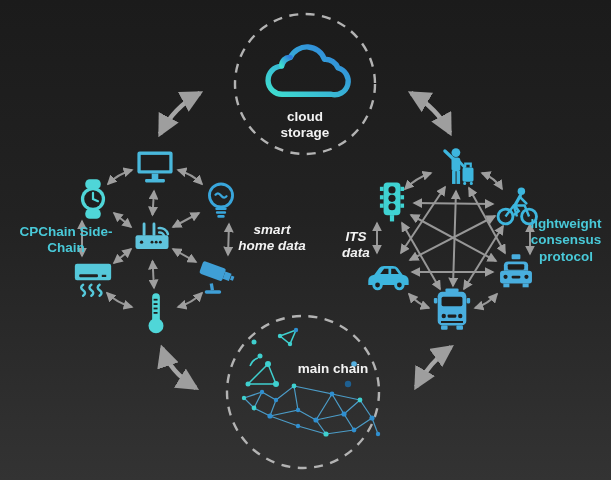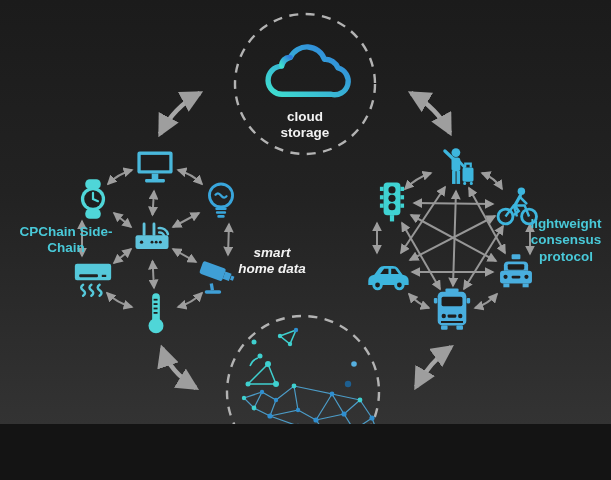--- a/index.html
+++ b/index.html
@@ -4,7 +4,7 @@
 <style>
   html,body{margin:0;padding:0;background:#141414;}
   #stage{
-    position:relative;width:611px;height:424px;overflow:hidden;
+    position:relative;width:611px;height:480px;overflow:hidden;
     background:linear-gradient(180deg,#1b1b1b 0%,#222222 45%,#333333 100%);
     font-family:"Liberation Sans", sans-serif;
   }

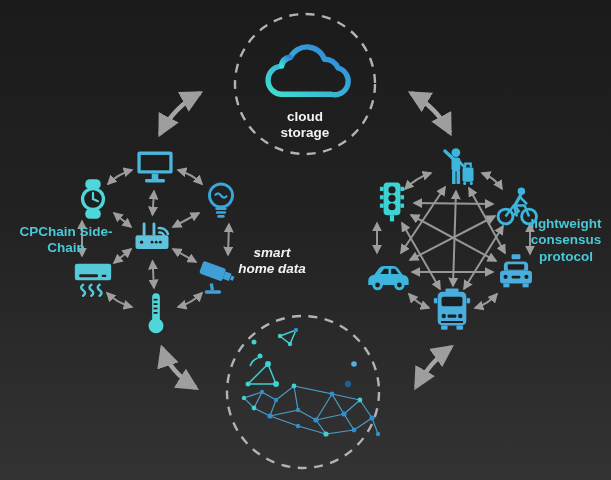--- a/index.html
+++ b/index.html
@@ -146,7 +146,7 @@
   </div>
 
   <div class="label teal-label" style="left:16px;top:224px;width:100px">CPChain Side-Chain</div>
-  <div class="label white-label italic" style="left:236px;top:245px;width:72px">smart home data</div>
+  <div class="label white-label italic" style="left:236px;top:222px;width:72px">smart home data</div>
   <div class="label teal-label" style="left:522px;top:216px;width:88px">lightweight consensus protocol</div>
 
   <div class="icon" style="left:133px;top:145px">

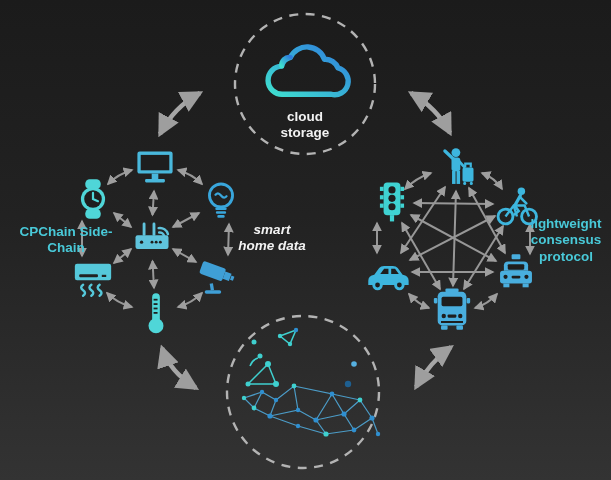--- a/index.html
+++ b/index.html
@@ -147,6 +147,7 @@
 
   <div class="label teal-label" style="left:16px;top:224px;width:100px">CPChain Side-Chain</div>
   <div class="label white-label italic" style="left:236px;top:222px;width:72px">smart home data</div>
+  <div class="label white-label italic" style="left:332px;top:229px;width:48px">ITS data</div>
   <div class="label teal-label" style="left:522px;top:216px;width:88px">lightweight consensus protocol</div>
 
   <div class="icon" style="left:133px;top:145px">

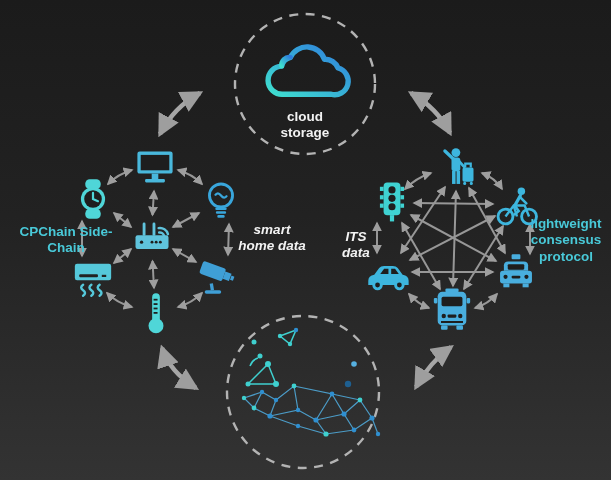--- a/index.html
+++ b/index.html
@@ -144,6 +144,7 @@
       </g>
     </svg>
   </div>
+  <div class="label white-label" style="left:278px;top:361px;width:110px">main chain</div>
 
   <div class="label teal-label" style="left:16px;top:224px;width:100px">CPChain Side-Chain</div>
   <div class="label white-label italic" style="left:236px;top:222px;width:72px">smart home data</div>

